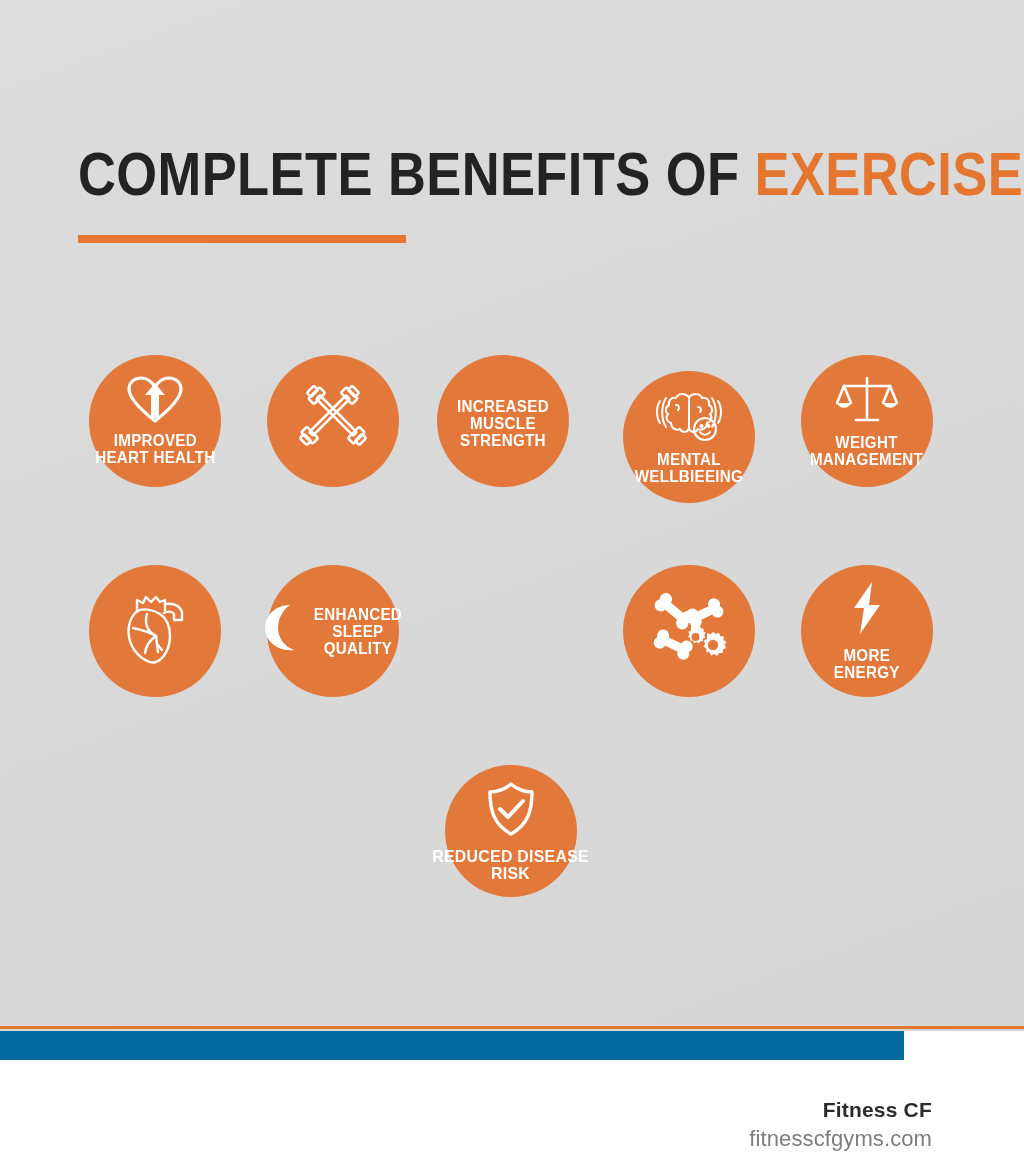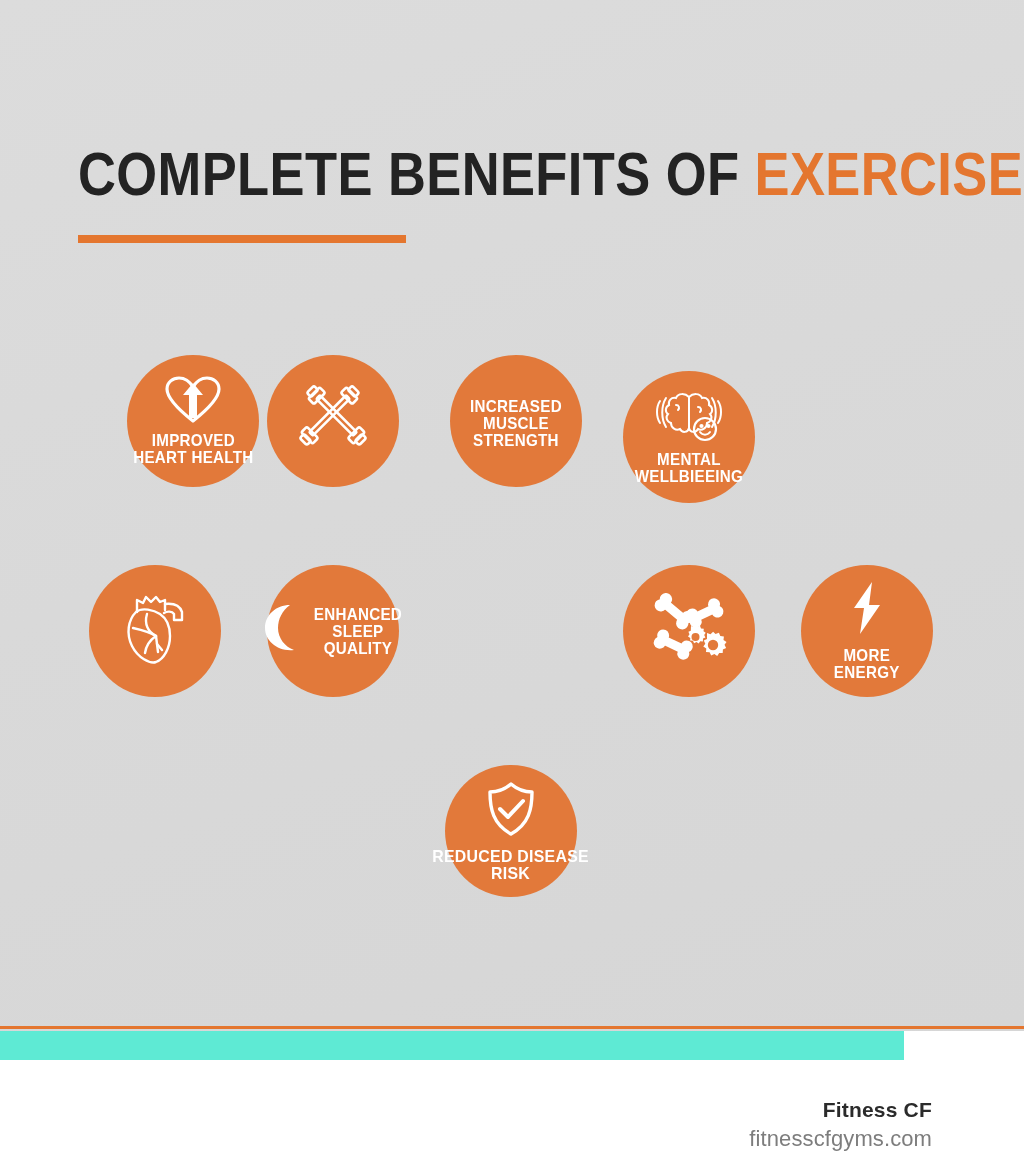--- a/index.html
+++ b/index.html
@@ -17,7 +17,7 @@
     position: relative;
     width: 904px;
     height: 1154px;
-    background: #5eead4;
+    background: #0369a1;
   }
   .canvas {
     position: absolute;

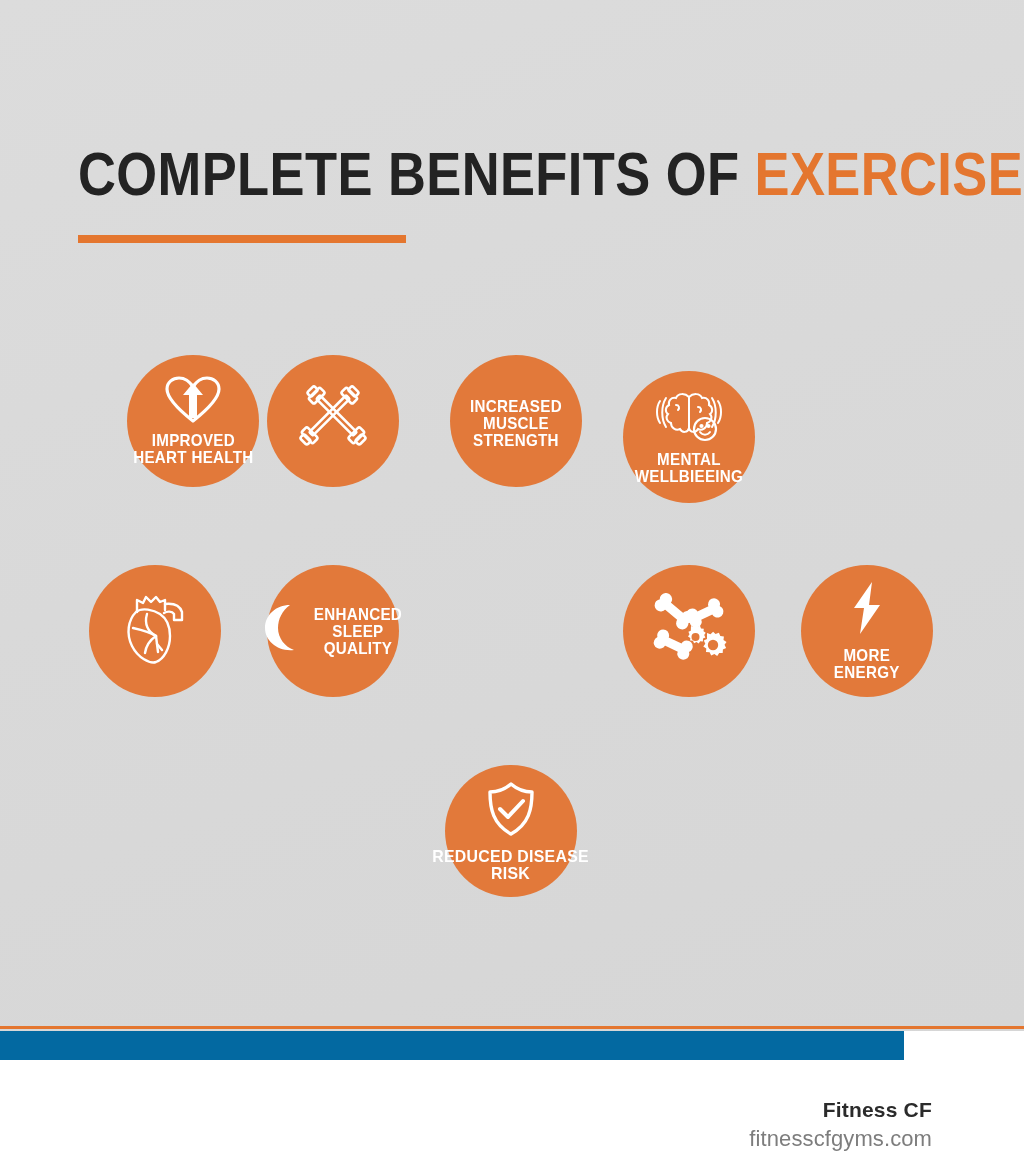--- a/index.html
+++ b/index.html
@@ -221,7 +221,7 @@
         </div>
       </div>
 
-      <div class="badge text-only" style="left:450px; top:355px;">
+      <div class="badge text-only" style="left:437px; top:355px;">
         <div class="disc"></div>
         <div class="inner">
 

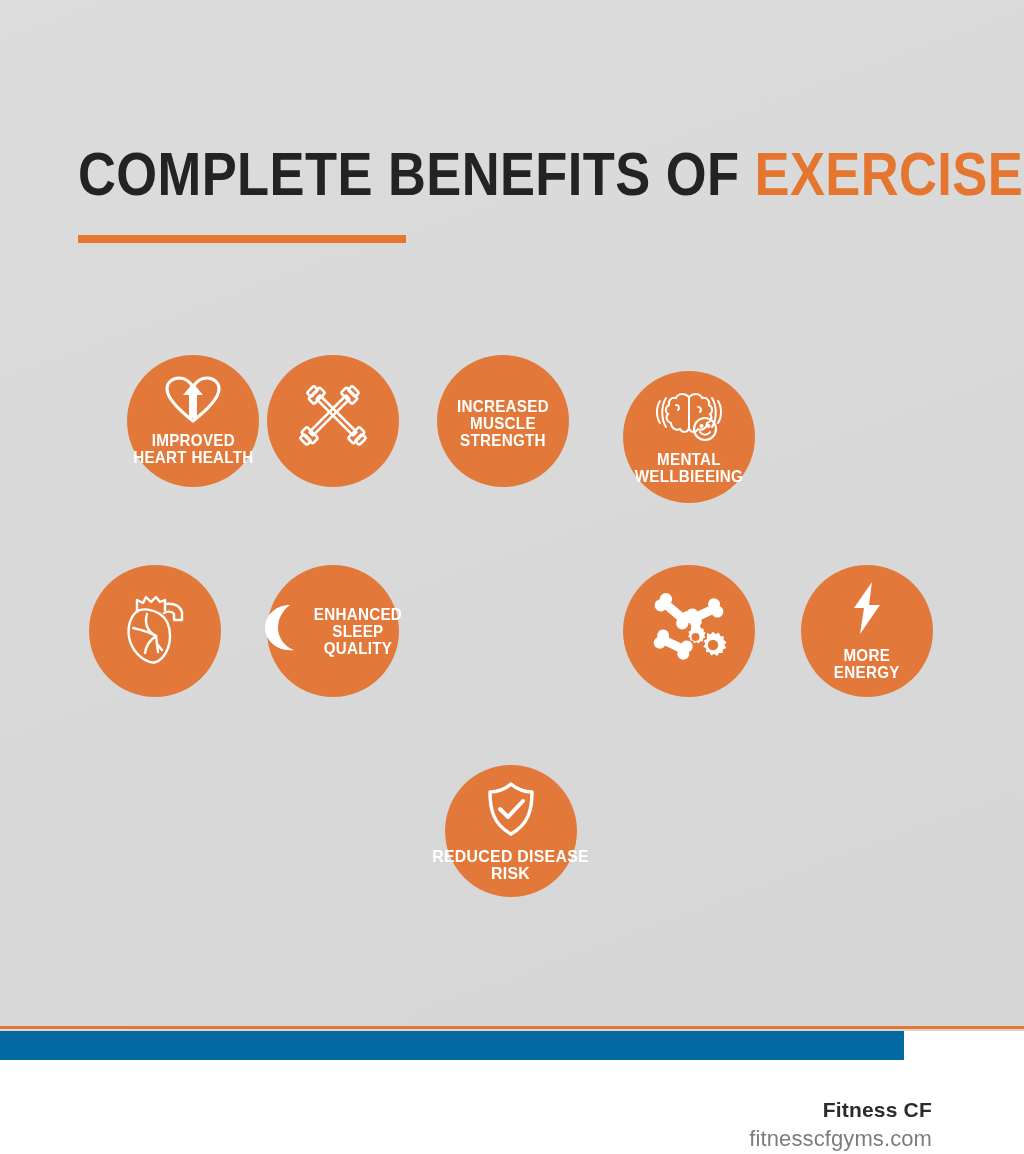--- a/index.html
+++ b/index.html
@@ -180,7 +180,7 @@
 
     <div class="grid">
 
-      <div class="badge" style="left:89px; top:355px;margin-left:38px;">
+      <div class="badge" style="left:89px; top:355px;">
         <div class="disc"></div>
         <div class="inner">
           <span class="icon">

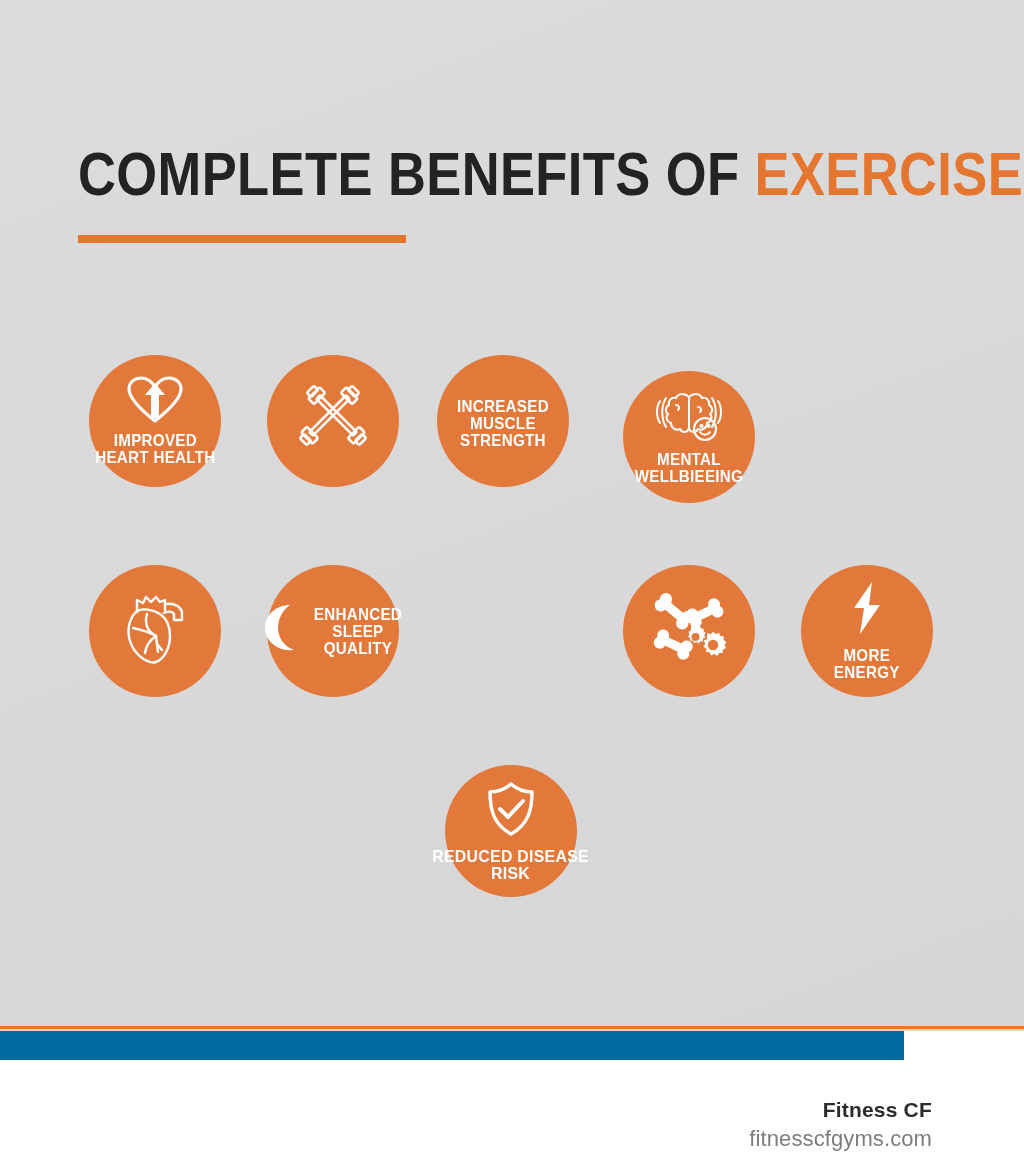--- a/index.html
+++ b/index.html
@@ -258,6 +258,28 @@
         </div>
       </div>
 
+      <div class="badge" style="left:801px; top:355px;">
+        <div class="disc"></div>
+        <div class="inner">
+          <span class="icon">
+            <svg width="62" height="52" viewBox="0 0 62 52">
+              <g stroke="#ffffff" fill="none" stroke-width="2.6" stroke-linecap="round">
+                <path d="M31 4 L31 44"></path>
+                <path d="M8 12 L54 12"></path>
+                <path d="M20 46 L42 46"></path>
+                <path d="M8 12 L1 29"></path>
+                <path d="M8 12 L15 29"></path>
+                <path d="M54 12 L47 29"></path>
+                <path d="M54 12 L61 29"></path>
+              </g>
+              <path d="M1 29 A7.5 7.5 0 0 0 15 29 Z" fill="#ffffff"></path>
+              <path d="M47 29 A7.5 7.5 0 0 0 61 29 Z" fill="#ffffff"></path>
+            </svg>
+          </span>
+          <span class="caption">WEIGHT
+MANAGEMENT</span>
+        </div>
+      </div>
 
       <div class="badge icon-only" style="left:89px; top:565px;">
         <div class="disc"></div>

